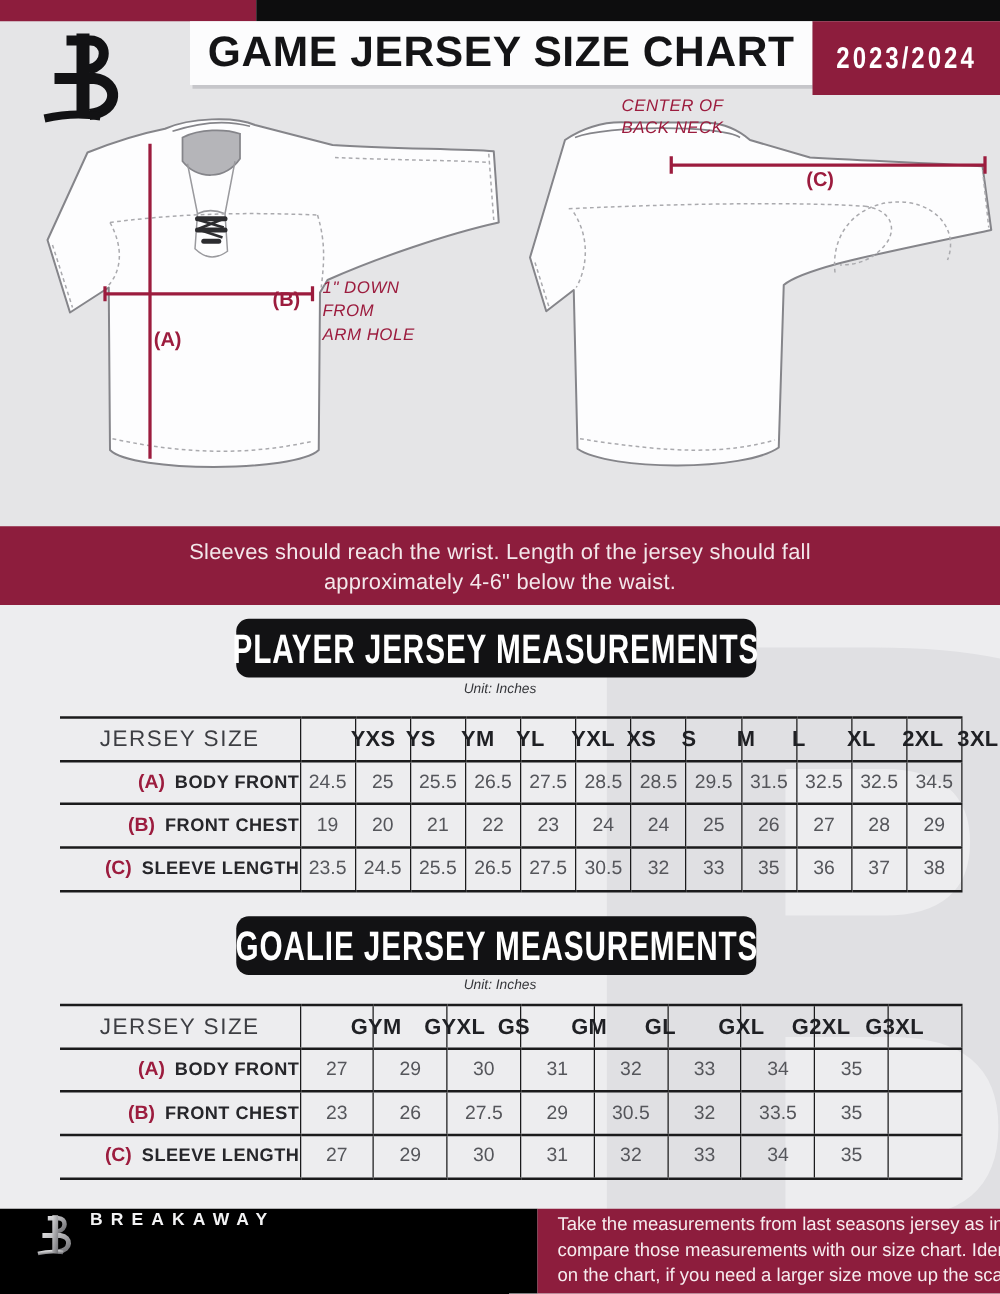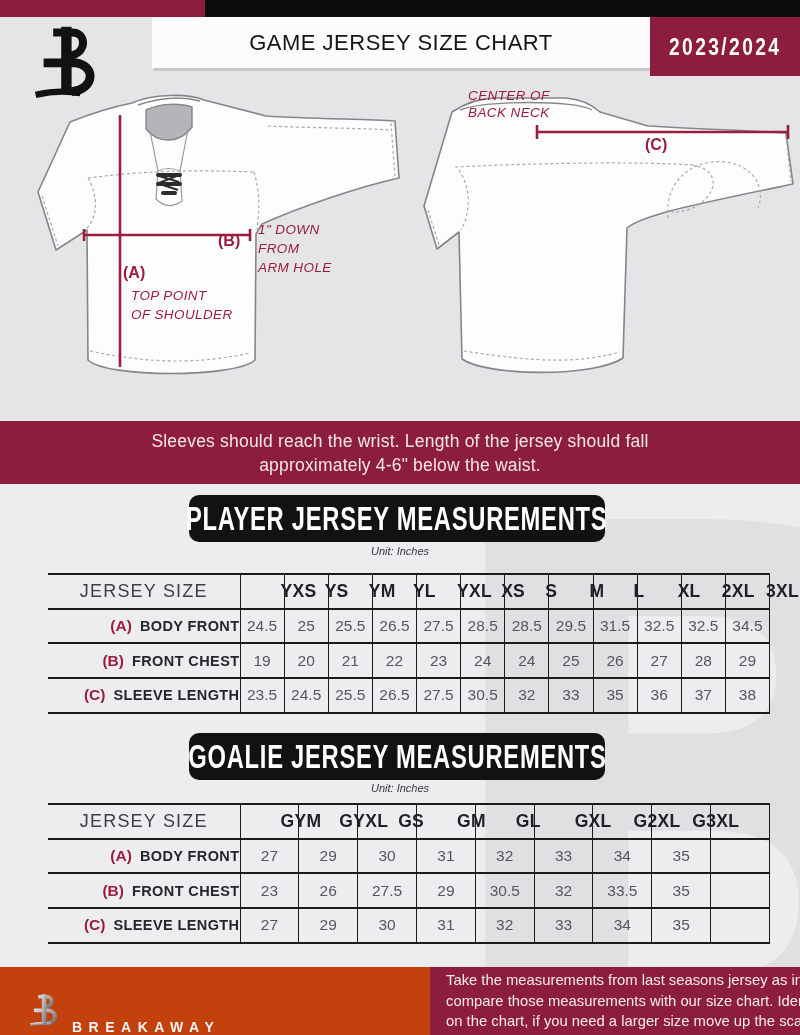--- a/index.html
+++ b/index.html
@@ -17,7 +17,7 @@
     background:#fcfcfd; z-index:4; display:flex; align-items:center; justify-content:center;
     box-shadow:2px 3px 0 #c6c6ca;
   }
-  .title-box h1 { font-size:22px; font-weight:normal; letter-spacing:.5px; color:#141416; white-space:nowrap; }
+  .title-box h1 { font-size:34px; font-weight:bold; letter-spacing:.5px; color:#141416; white-space:nowrap; }
   .season-box {
     position:absolute; left:650px; top:17px; width:150px; height:59px;
     background:#8D1D3D; z-index:4; display:flex; align-items:center; justify-content:center;

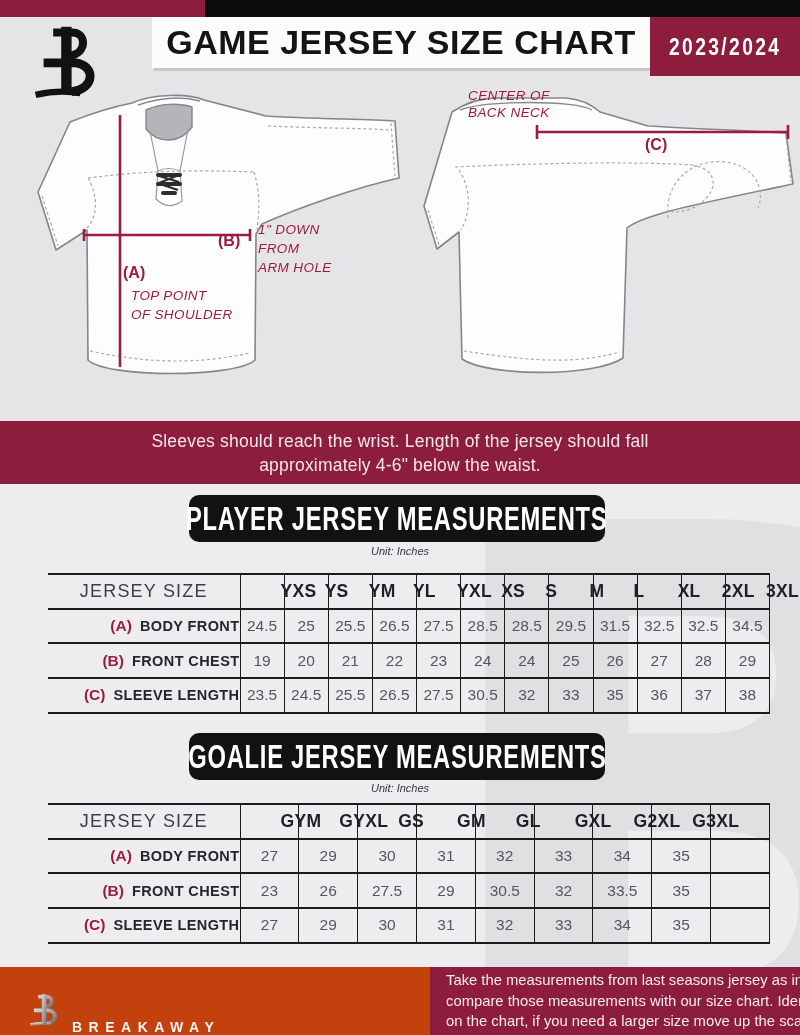--- a/index.html
+++ b/index.html
@@ -32,7 +32,7 @@
   .ann { position:absolute; color:#9C1C3E; white-space:nowrap; }
   .ann .key { font-weight:bold; font-size:16px; font-style:normal; }
   .ann-text { font-style:italic; font-size:13.5px; letter-spacing:.4px; line-height:19px; color:#9C1C3E; }
-  .center-text { text-align:left; line-height:17px;margin-top:11px; }
+  .center-text { text-align:center; line-height:17px; }
   
   .banner {
     position:absolute; left:0; top:421px; width:800px; height:63px; background:#8D1D3D; z-index:2;

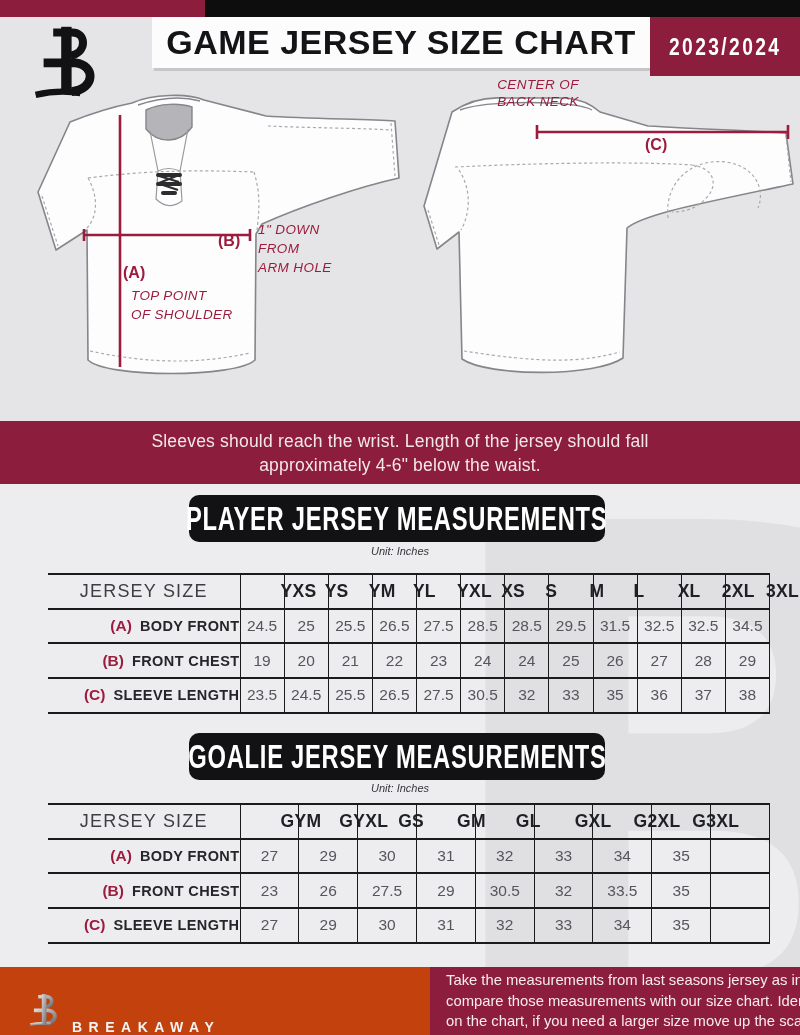--- a/index.html
+++ b/index.html
@@ -178,10 +178,6 @@
     
     <div class="ann" style="left:123px; top:194px;">
       <span class="key">(A)</span>
-    </div>
-    <div class="ann ann-text" style="left:131px; top:216px;">
-      <div>TOP POINT</div>
-      <div>OF SHOULDER</div>
     </div>
     <div class="ann" style="left:218px; top:162px;">
       <span class="key">(B)</span>

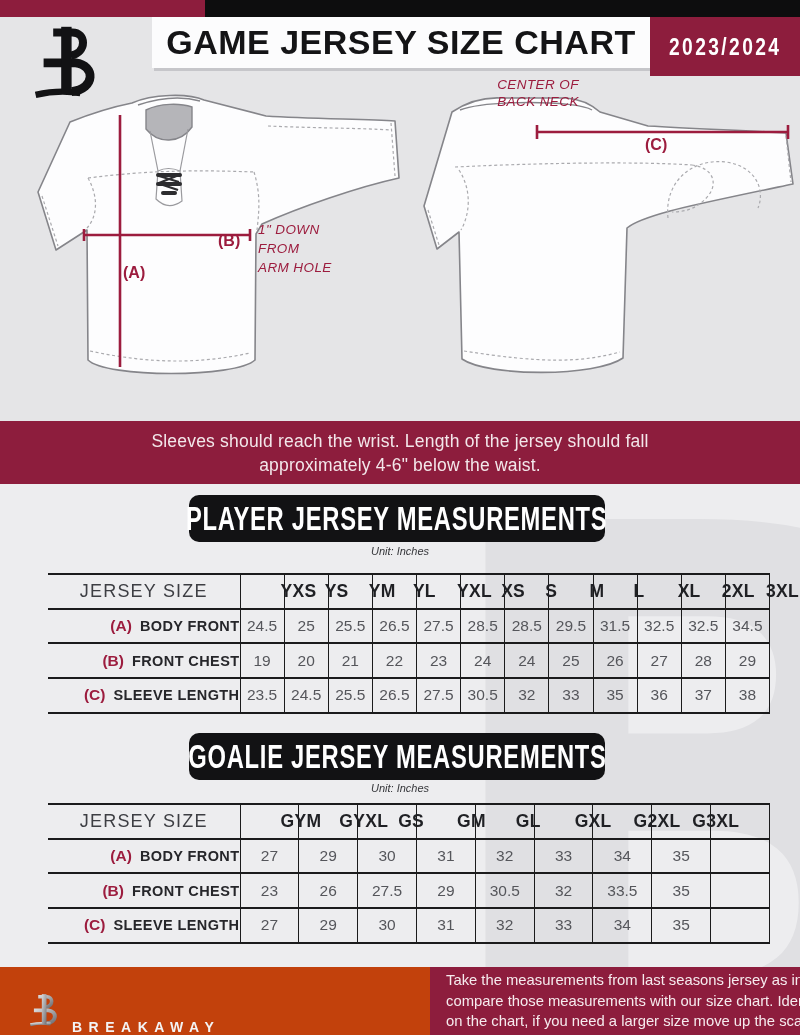--- a/index.html
+++ b/index.html
@@ -75,8 +75,8 @@
   table.sizes td.val { font-size:15.5px; color:#55565b; }
   
   .footer-black {
-    position:absolute; left:0; top:967px; width:430px; height:68px; background:#c2410c; z-index:5;
-    display:flex; align-items:flex-end;
+    position:absolute; left:0; top:967px; width:430px; height:68px; background:#000000; z-index:5;
+    display:flex; align-items:flex-start;
   }
   .footer-black .brand { color:#f3f3f4; font-size:14px; font-weight:bold; letter-spacing:6.5px; margin-left:10px; }
   .footer-maroon {

